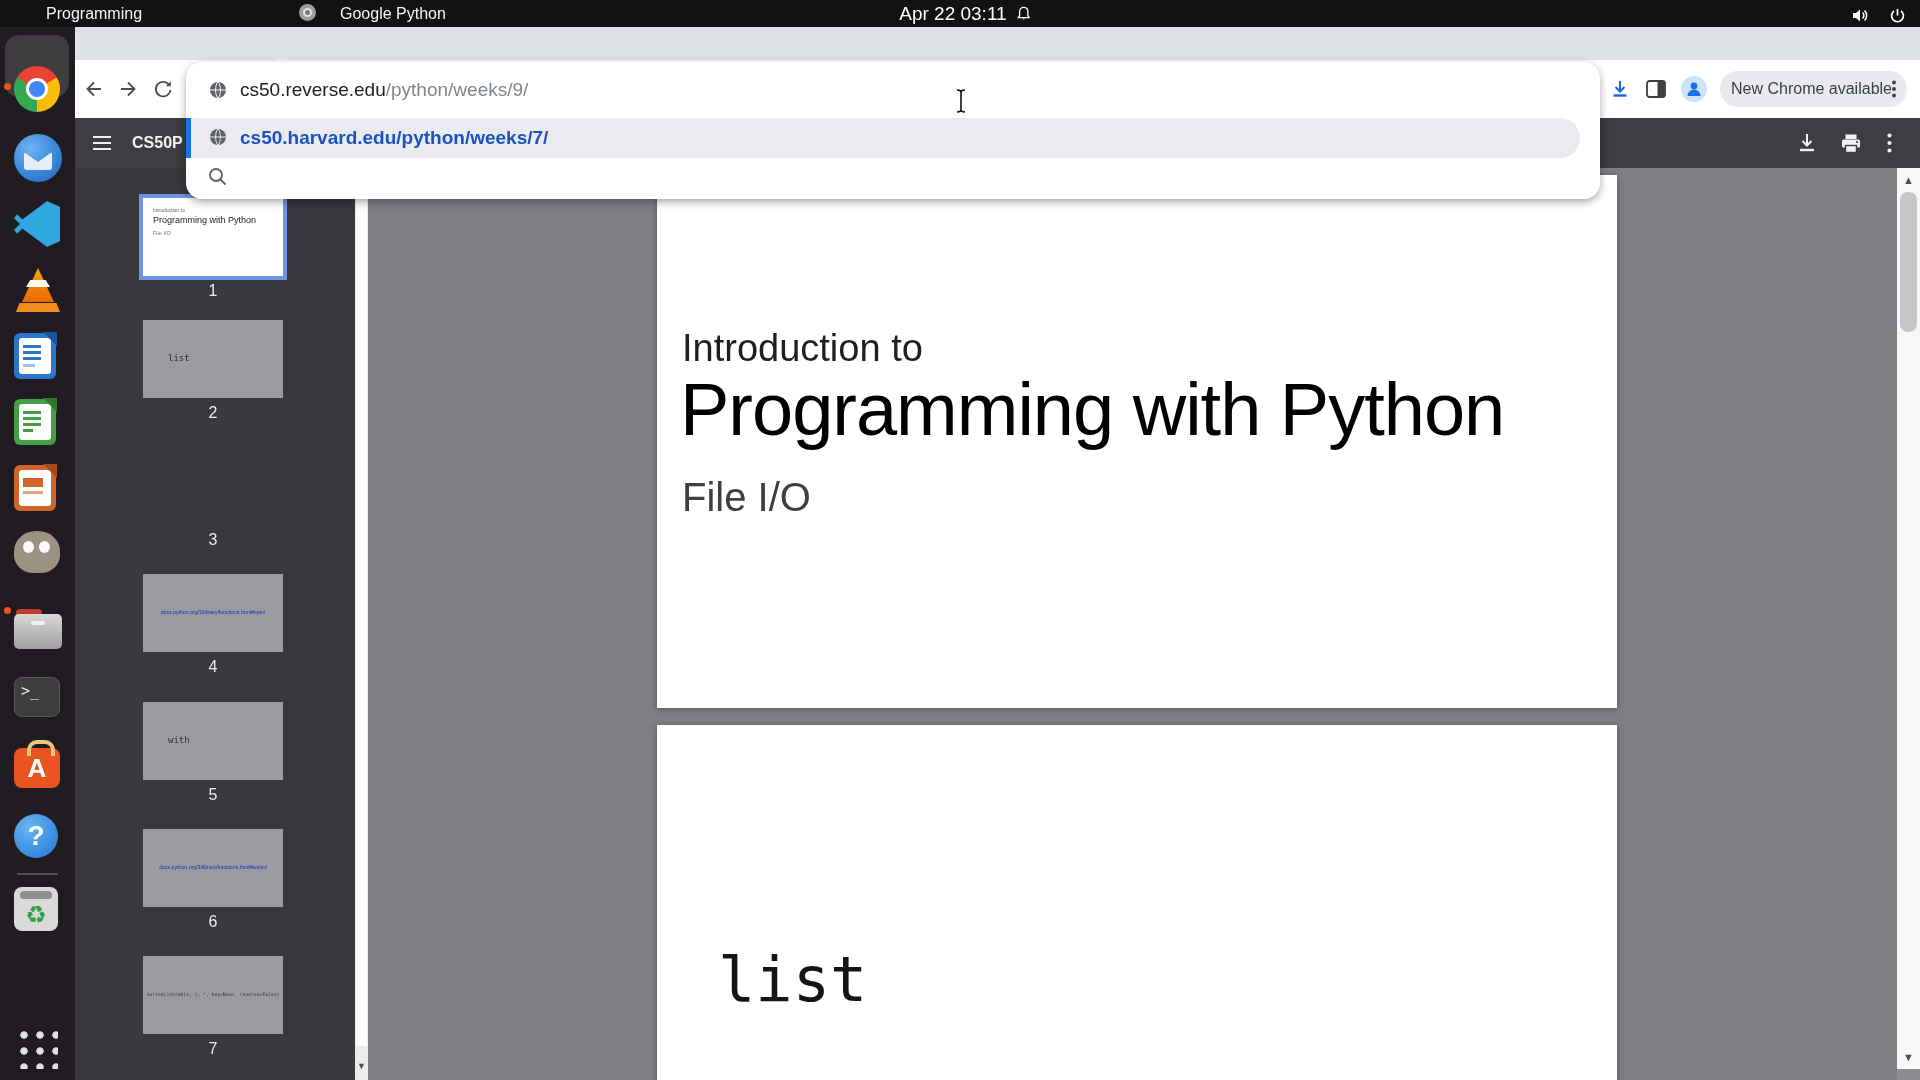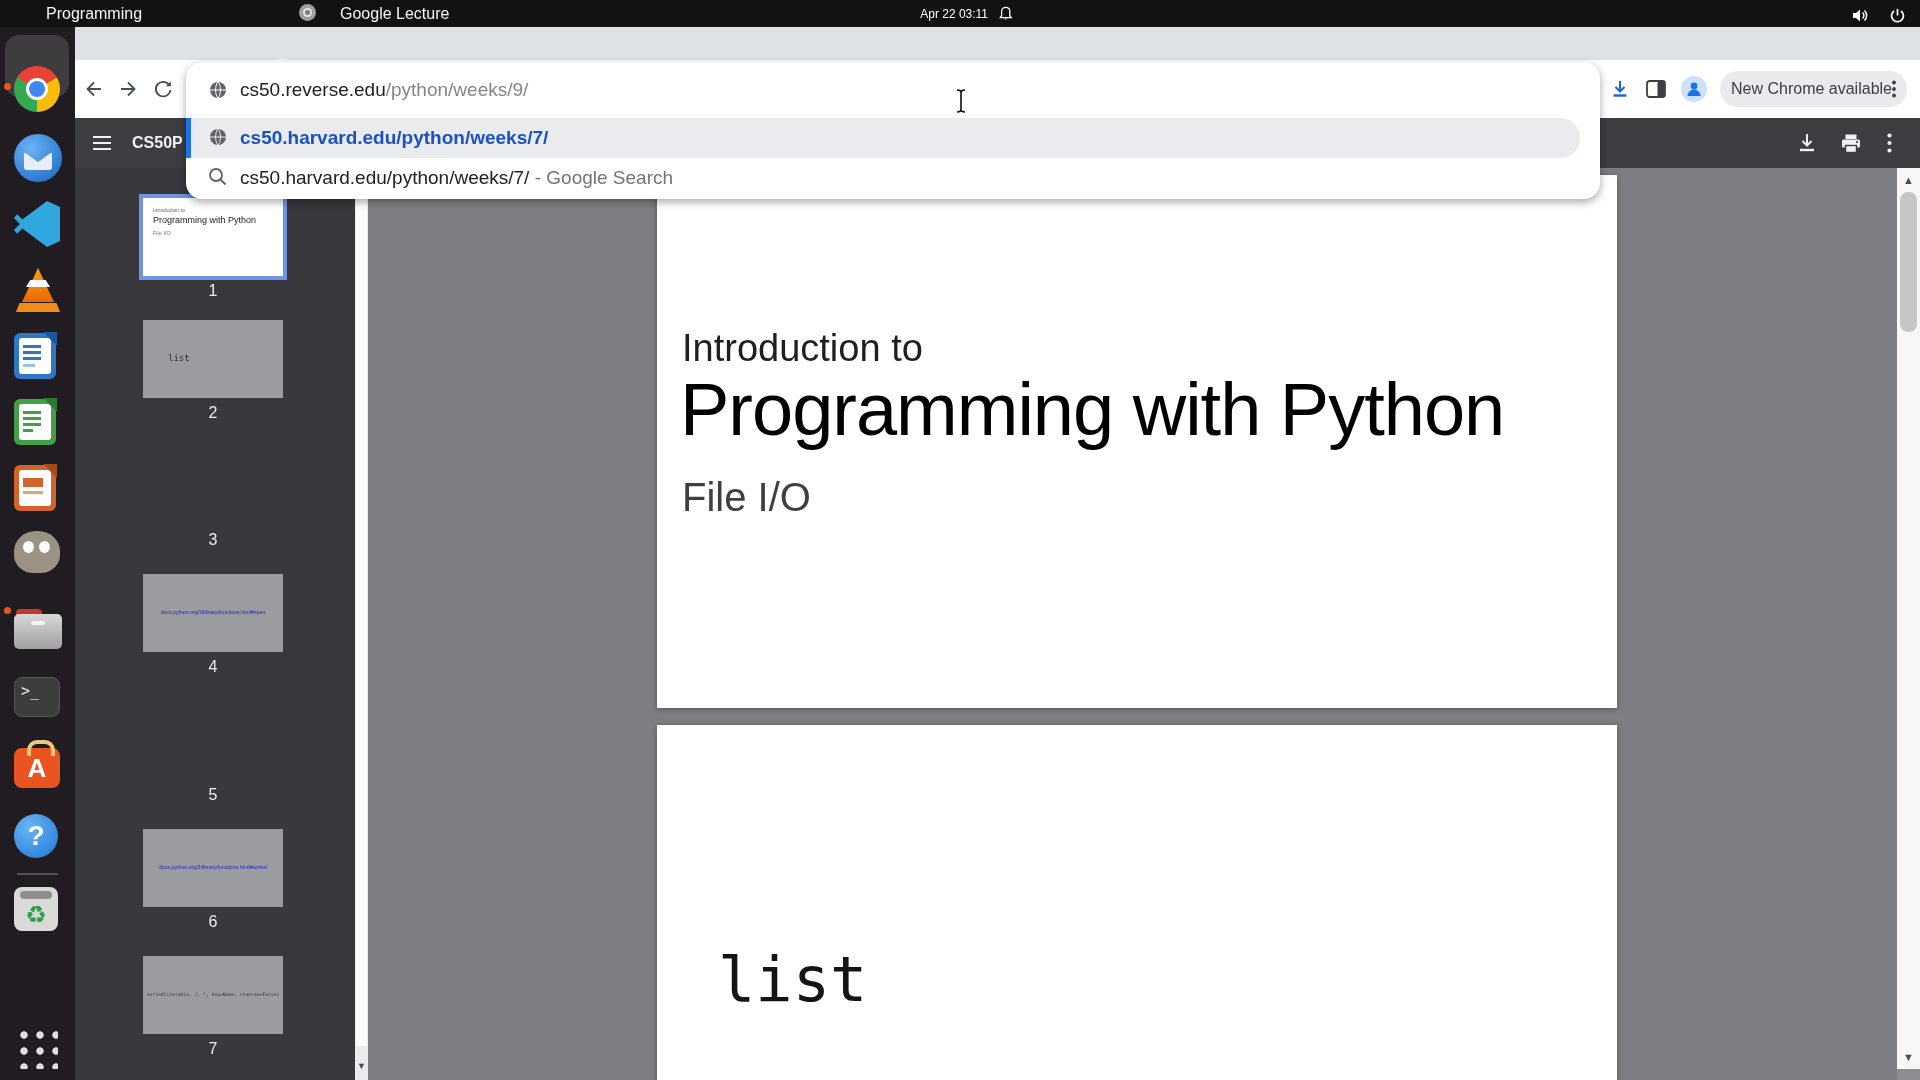--- a/index.html
+++ b/index.html
@@ -156,7 +156,7 @@
       <div style="position:absolute;inset:6px;border-radius:50%;background:#7a7a7a;"></div>
     </div>
   </div>
-  <div class="item" style="left:340px;">Google Lecture</div>
+  <div class="item" style="left:340px;">Google Python</div>
   <div id="clockwrap">
     <span style="font-size:12px;margin-left:20px;">Apr 22 03:11</span>
     <span>

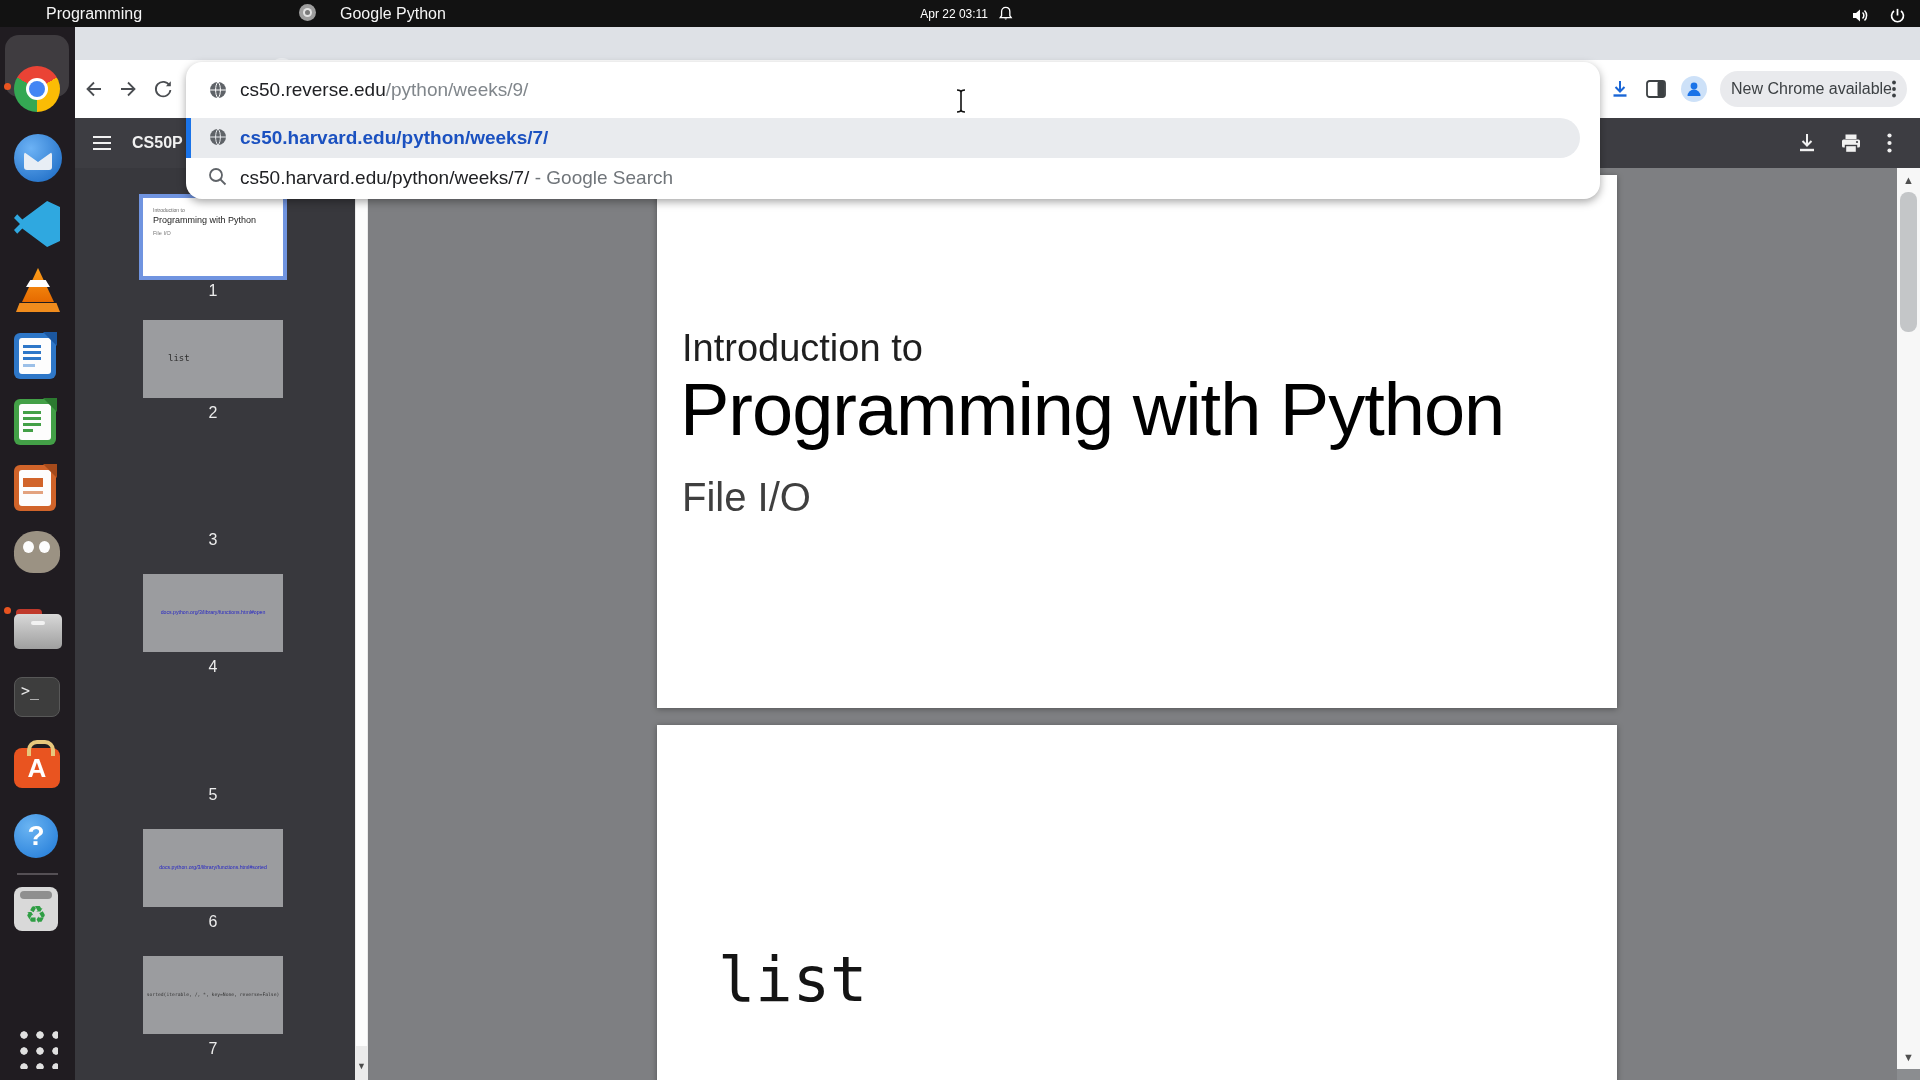--- a/index.html
+++ b/index.html
@@ -158,7 +158,7 @@
   </div>
   <div class="item" style="left:340px;">Google Python</div>
   <div id="clockwrap">
-    <span style="font-size:12px;margin-left:20px;">Apr 22 03:11</span>
+    <span style="font-size:19px;margin-left:20px;">Apr 22 03:11</span>
     <span>
       <svg width="15" height="16" viewBox="0 0 16 17">
           <path d="M8 1.5c-2.7 0-4.4 2-4.4 4.6v4.2L2.2 12.3h11.6l-1.4-2V6.1C12.4 3.5 10.7 1.5 8 1.5z" fill="none" stroke="#fff" stroke-width="1.4"></path>

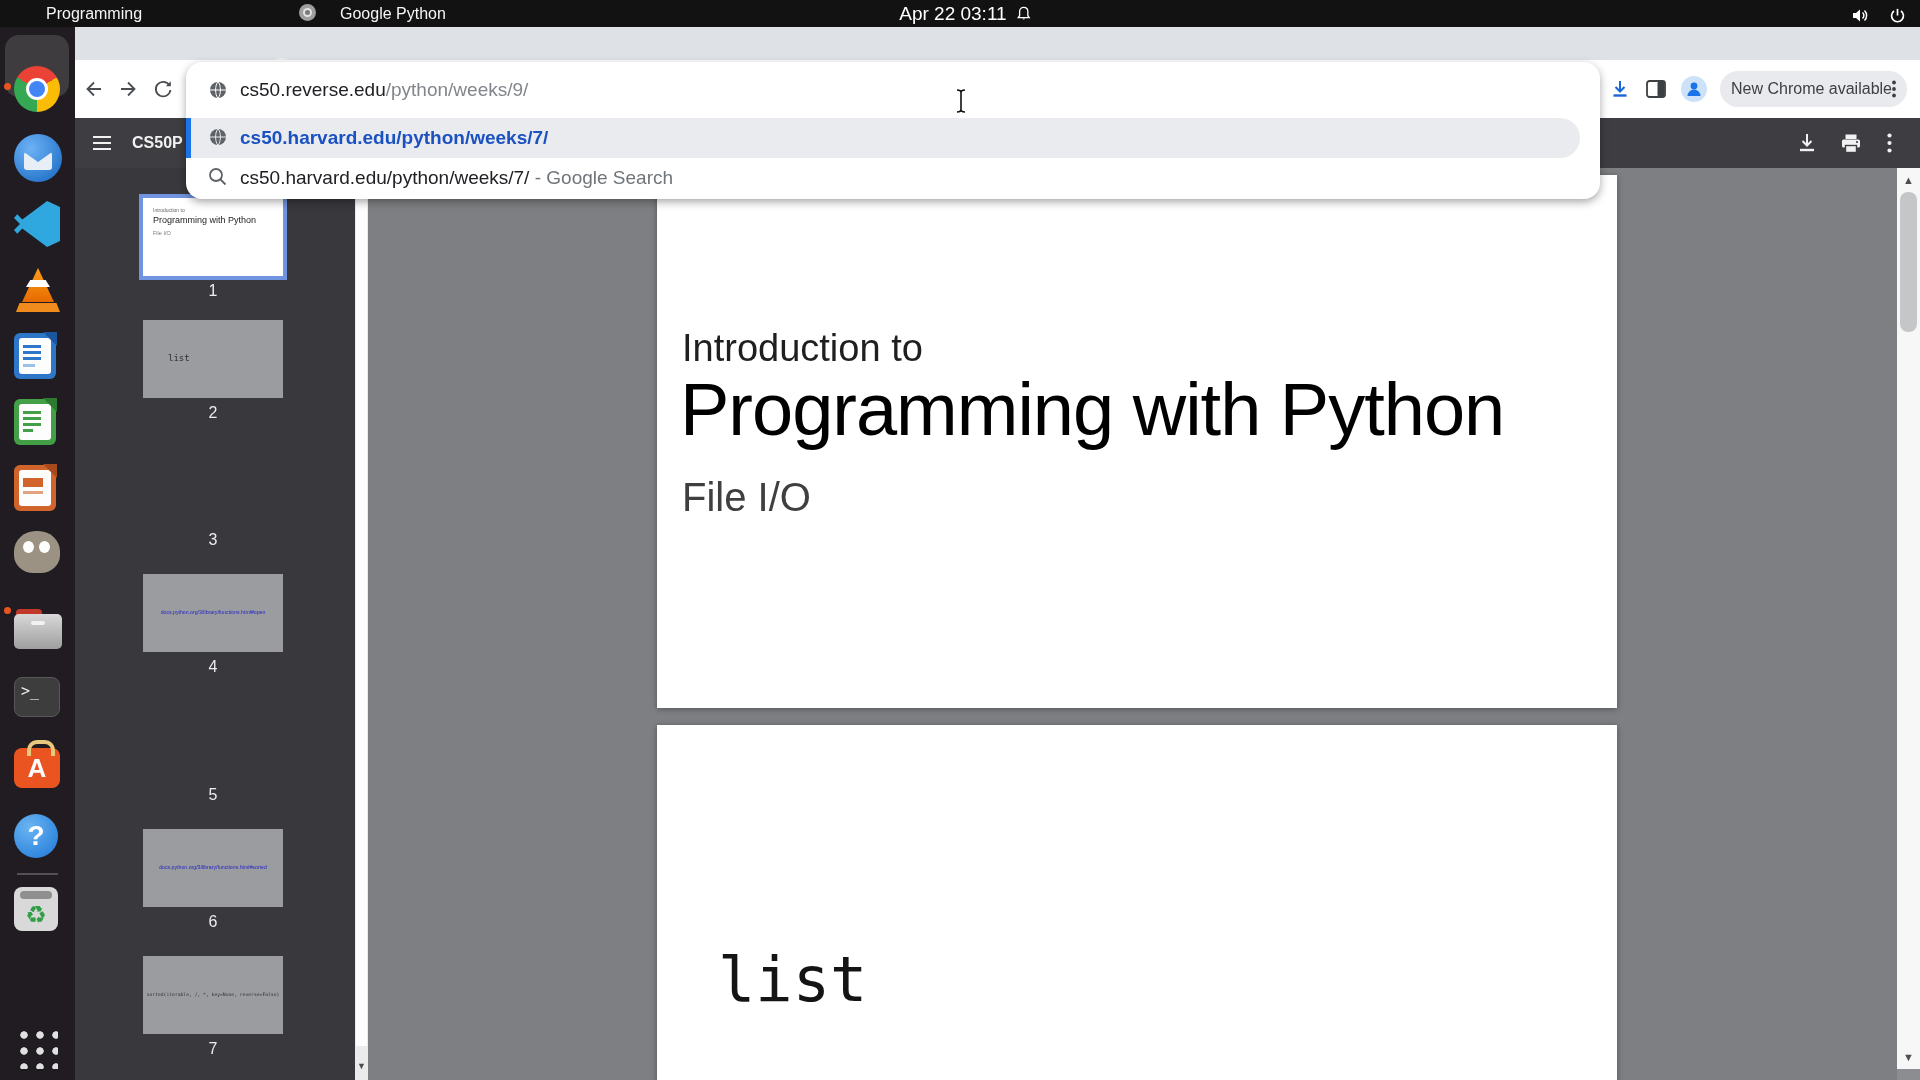--- a/index.html
+++ b/index.html
@@ -466,7 +466,6 @@
           <path d="M12.5 12.5L17.5 17.5" stroke="#5f6368" stroke-width="1.8"></path>
         </svg>
     </span>
-    <span class="sugg-text"><span>cs50.harvard.edu/python/weeks/7/</span><span class="suffix"> - Google Search</span></span>
   </div>
 </div>
 

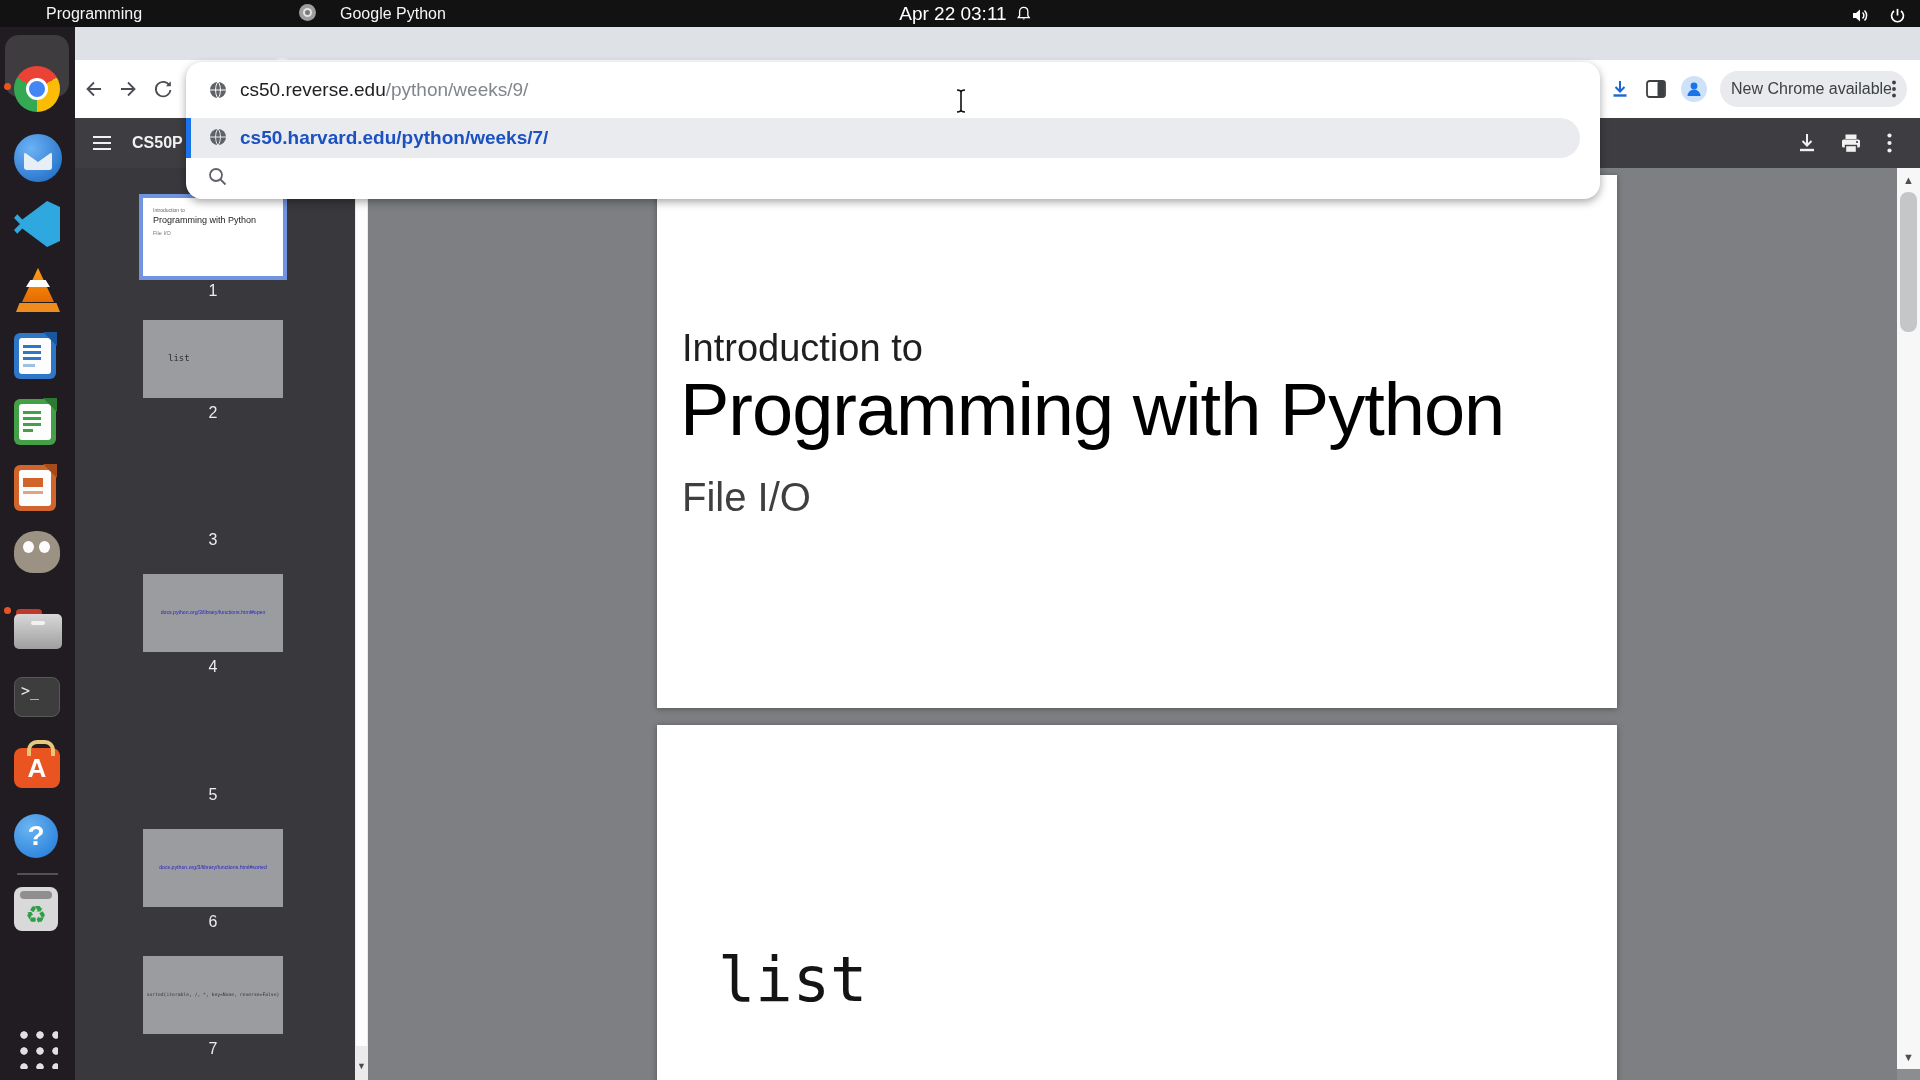--- a/index.html
+++ b/index.html
@@ -404,6 +404,9 @@
   </div>
   <div class="pagenum" style="top:490px;">4</div>
 
+  <div class="thumb" style="top:534px;">
+    <div class="mono">with</div>
+  </div>
   <div class="pagenum" style="top:618px;">5</div>
 
   <div class="thumb" style="top:661px;">

